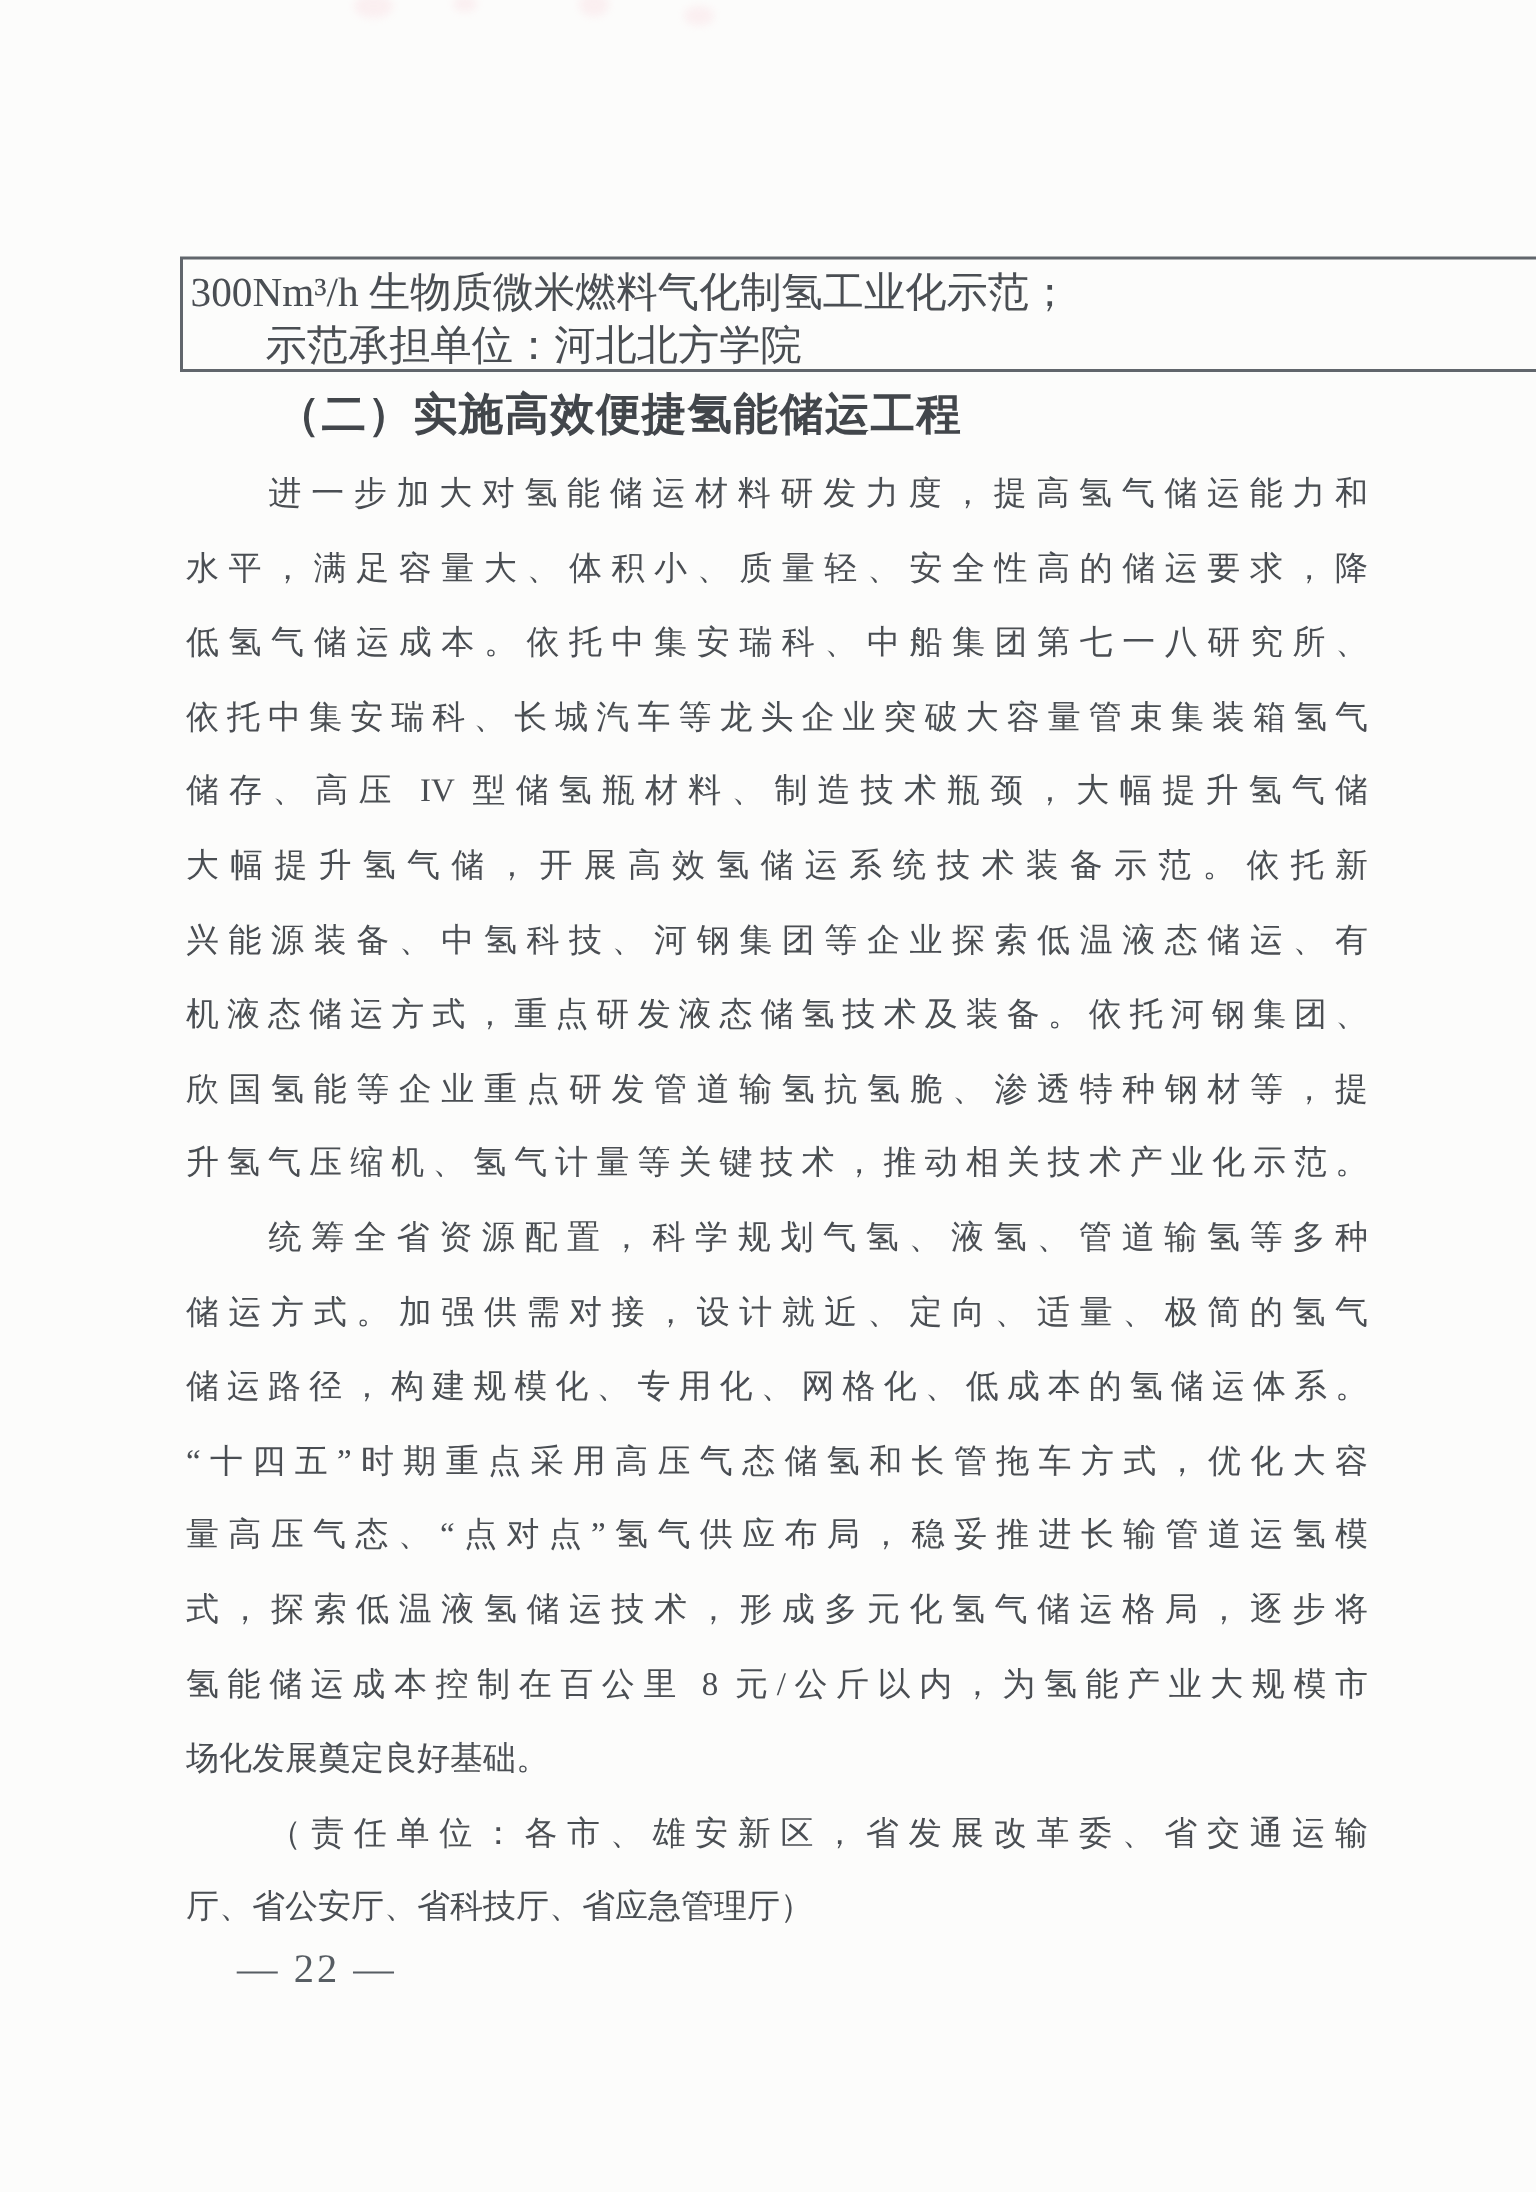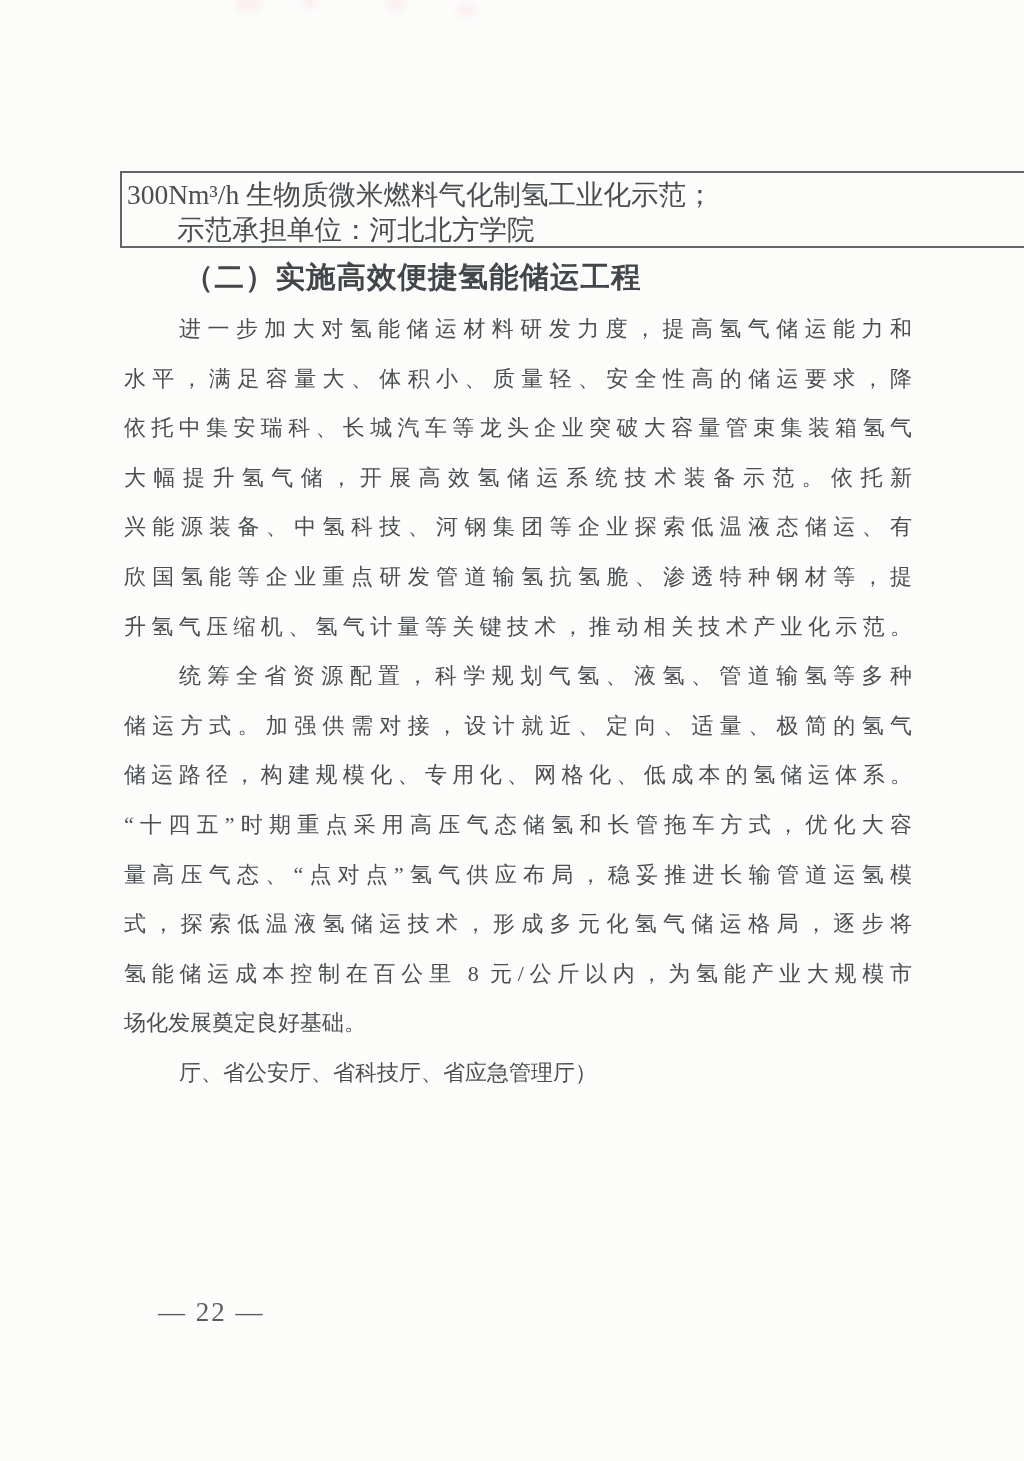--- a/index.html
+++ b/index.html
@@ -88,6 +88,7 @@
       <div class="para">
         <div class="line">进一步加大对氢能储运材料研发力度，提高氢气储运能力和</div>
         <div class="line">水平，满足容量大、体积小、质量轻、安全性高的储运要求，降</div>
+        <div class="line">低氢气储运成本。依托中集安瑞科、中船集团第七一八研究所、</div>
         <div class="line">依托中集安瑞科、长城汽车等龙头企业突破大容量管束集装箱氢气</div>
         <div class="line">大幅提升氢气储，开展高效氢储运系统技术装备示范。依托新</div>
         <div class="line">兴能源装备、中氢科技、河钢集团等企业探索低温液态储运、有</div>

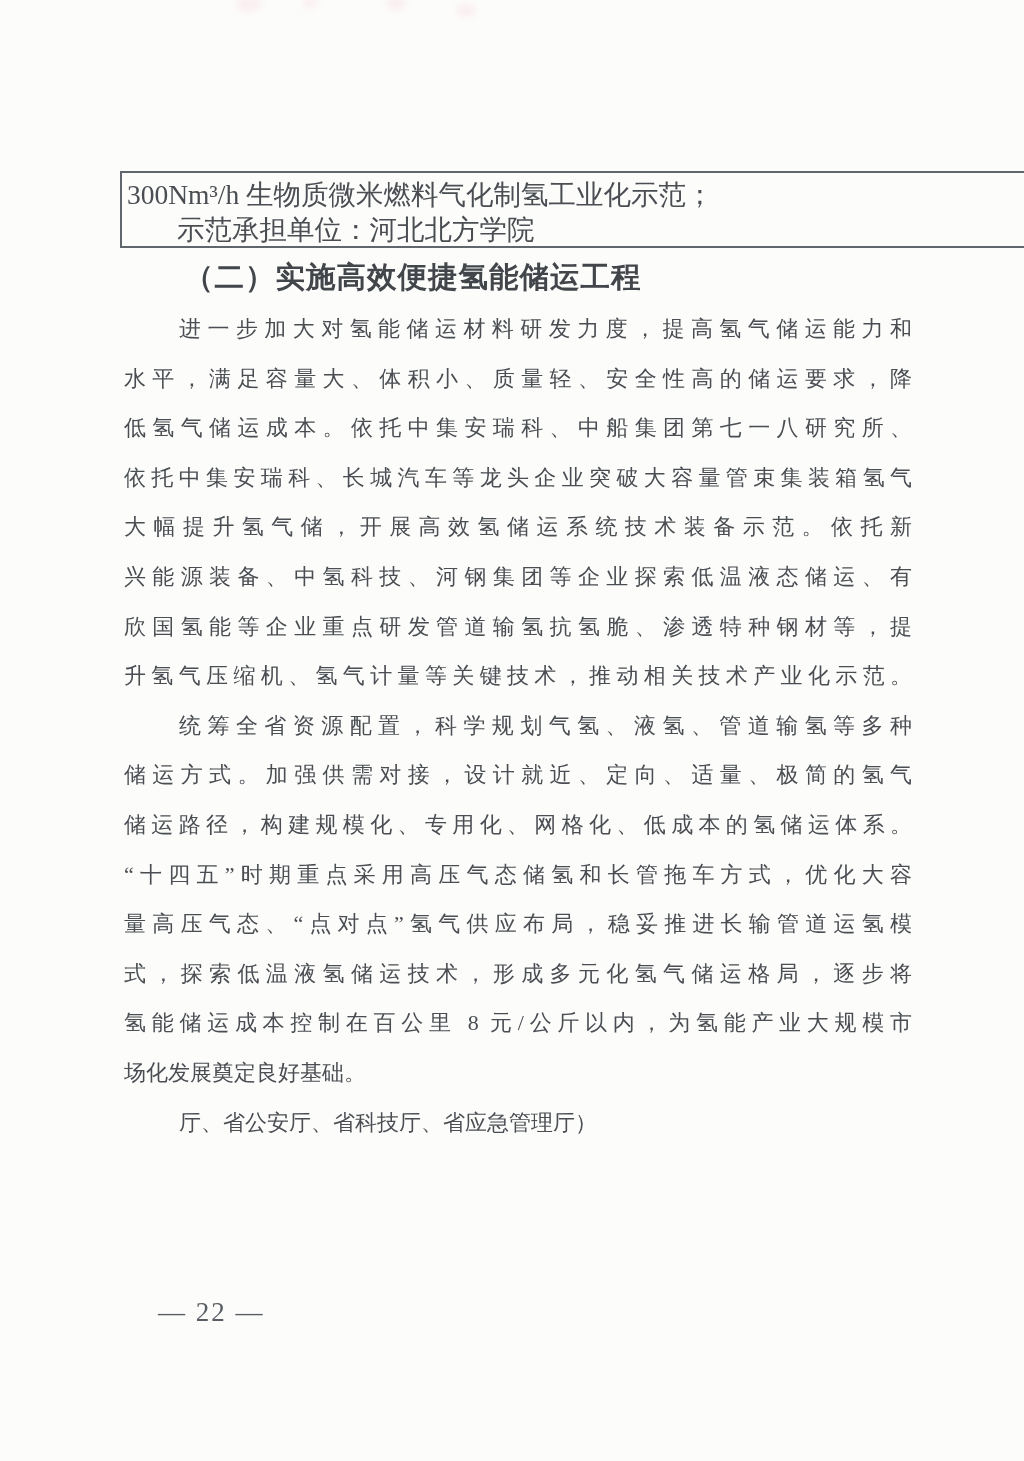--- a/index.html
+++ b/index.html
@@ -90,6 +90,7 @@
         <div class="line">水平，满足容量大、体积小、质量轻、安全性高的储运要求，降</div>
         <div class="line">低氢气储运成本。依托中集安瑞科、中船集团第七一八研究所、</div>
         <div class="line">依托中集安瑞科、长城汽车等龙头企业突破大容量管束集装箱氢气</div>
+        <div class="line">储存、高压 IV 型储氢瓶材料、制造技术瓶颈，大幅提升氢气储</div>
         <div class="line">大幅提升氢气储，开展高效氢储运系统技术装备示范。依托新</div>
         <div class="line">兴能源装备、中氢科技、河钢集团等企业探索低温液态储运、有</div>
         <div class="line">欣国氢能等企业重点研发管道输氢抗氢脆、渗透特种钢材等，提</div>

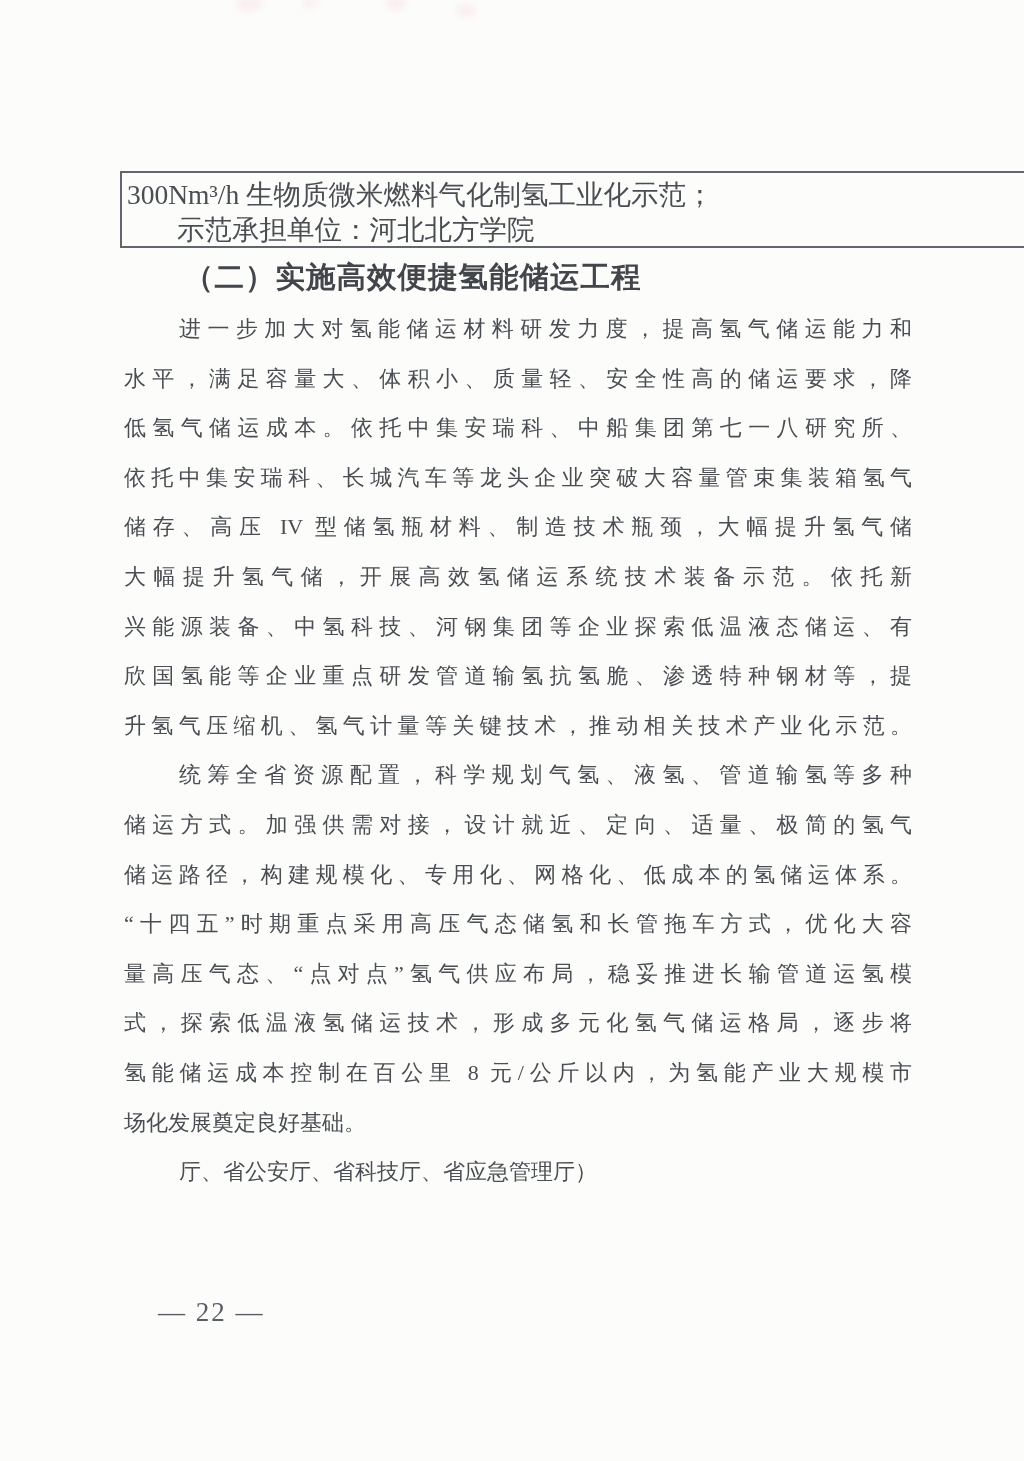--- a/index.html
+++ b/index.html
@@ -93,6 +93,7 @@
         <div class="line">储存、高压 IV 型储氢瓶材料、制造技术瓶颈，大幅提升氢气储</div>
         <div class="line">大幅提升氢气储，开展高效氢储运系统技术装备示范。依托新</div>
         <div class="line">兴能源装备、中氢科技、河钢集团等企业探索低温液态储运、有</div>
+        <div class="line">机液态储运方式，重点研发液态储氢技术及装备。依托河钢集团、</div>
         <div class="line">欣国氢能等企业重点研发管道输氢抗氢脆、渗透特种钢材等，提</div>
         <div class="line">升氢气压缩机、氢气计量等关键技术，推动相关技术产业化示范。</div>
       </div>

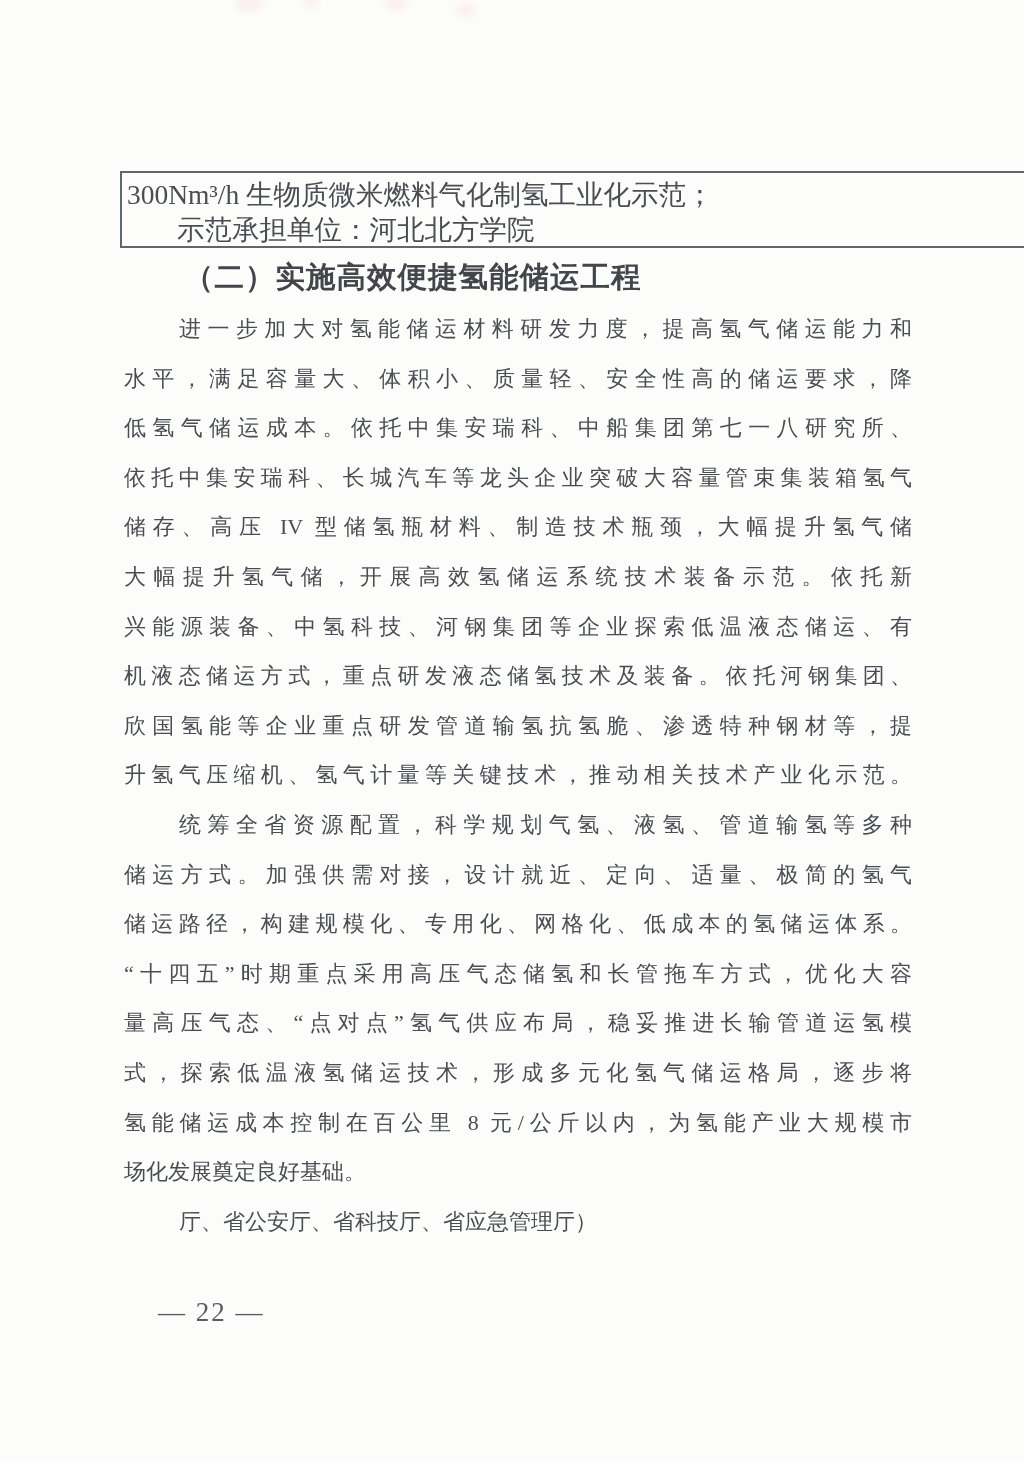--- a/index.html
+++ b/index.html
@@ -108,6 +108,7 @@
         <div class="line short">场化发展奠定良好基础。</div>
       </div>
       <div class="para">
+        <div class="line">（责任单位：各市、雄安新区，省发展改革委、省交通运输</div>
         <div class="line short">厅、省公安厅、省科技厅、省应急管理厅）</div>
       </div>
     </div>

